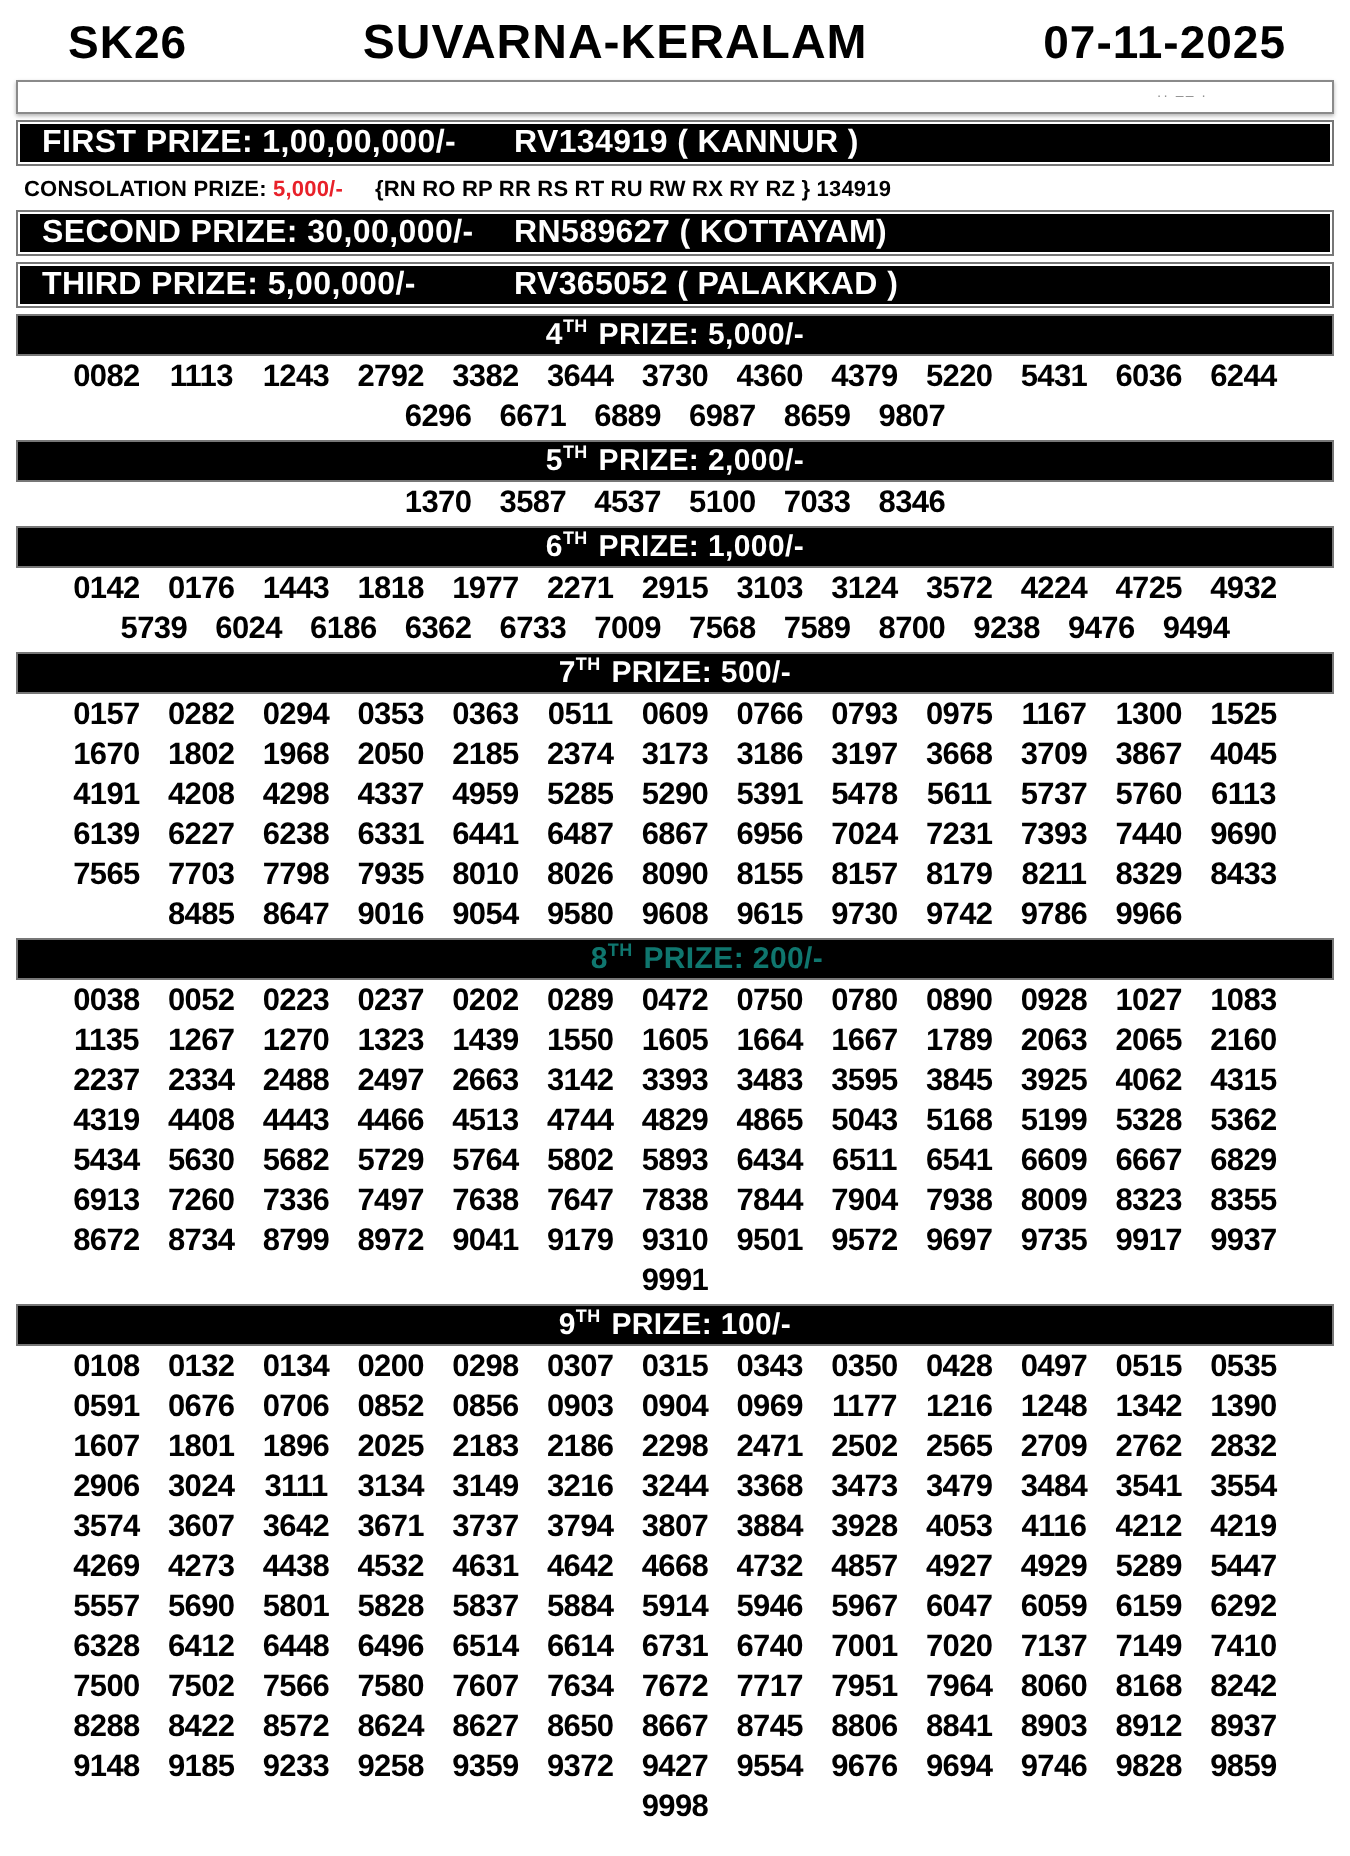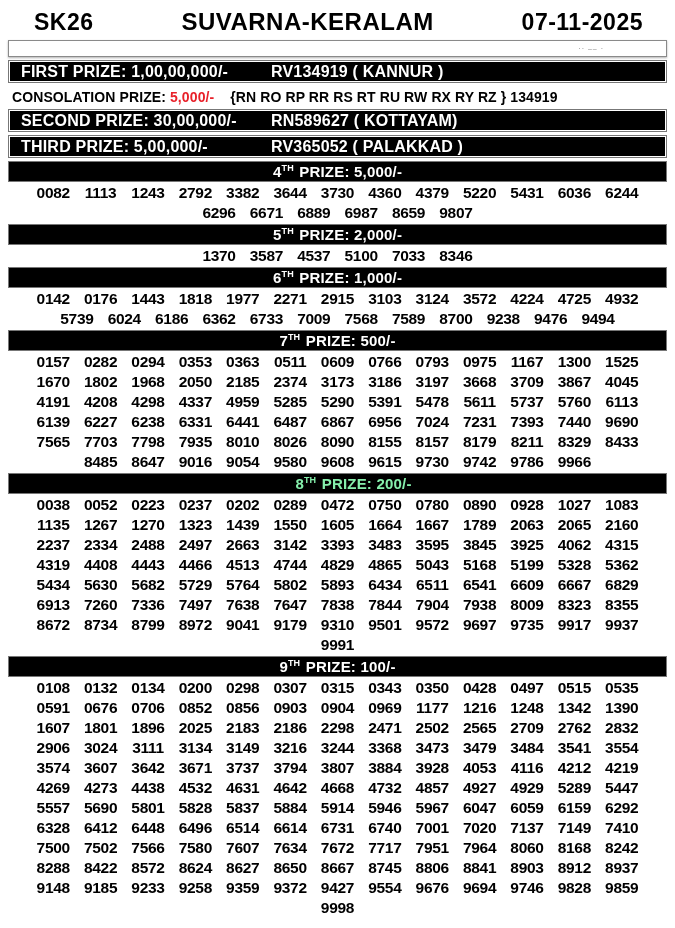--- a/index.html
+++ b/index.html
@@ -41,7 +41,7 @@
     font-weight: bold; font-size: 16px; letter-spacing: 0.2px;
   }
   .prize-bar .label  { margin-left: 12px; white-space: pre; }
-  .prize-bar .winner { position: absolute; left: 262px; white-space: pre; }
+  .prize-bar .winner { position: absolute; left: 248px; white-space: pre; }
 
   
   .consolation {

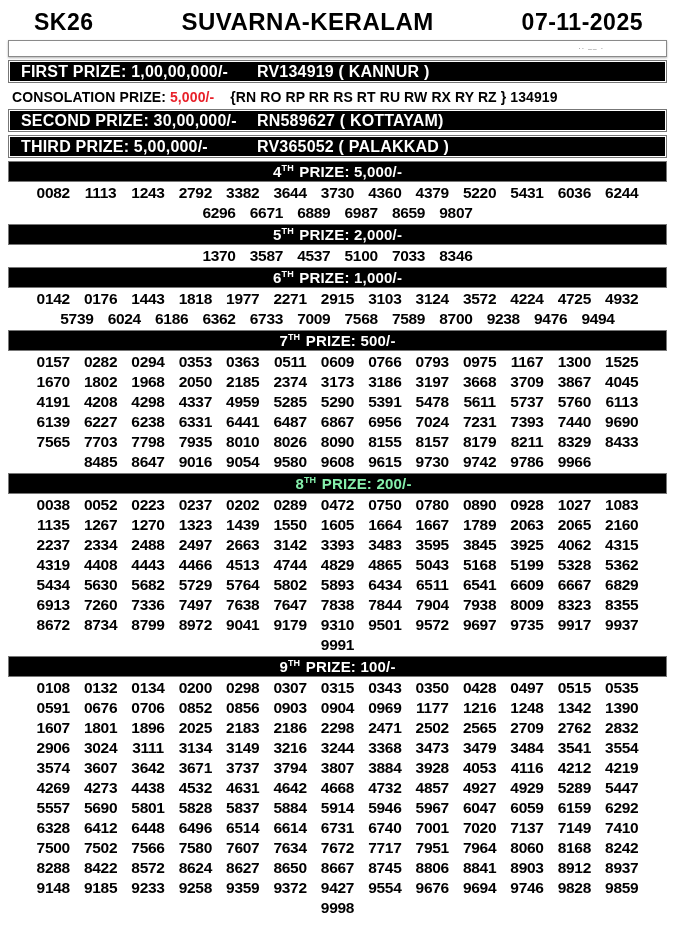--- a/index.html
+++ b/index.html
@@ -46,7 +46,7 @@
   
   .consolation {
     padding: 3px 0 4px 12px;
-    font-weight: bold; font-size: 14px; letter-spacing: 0.1px;
+    font-weight: bold; font-size: 11px; letter-spacing: 0.1px;
     white-space: pre;
   }
   .consolation .red { }

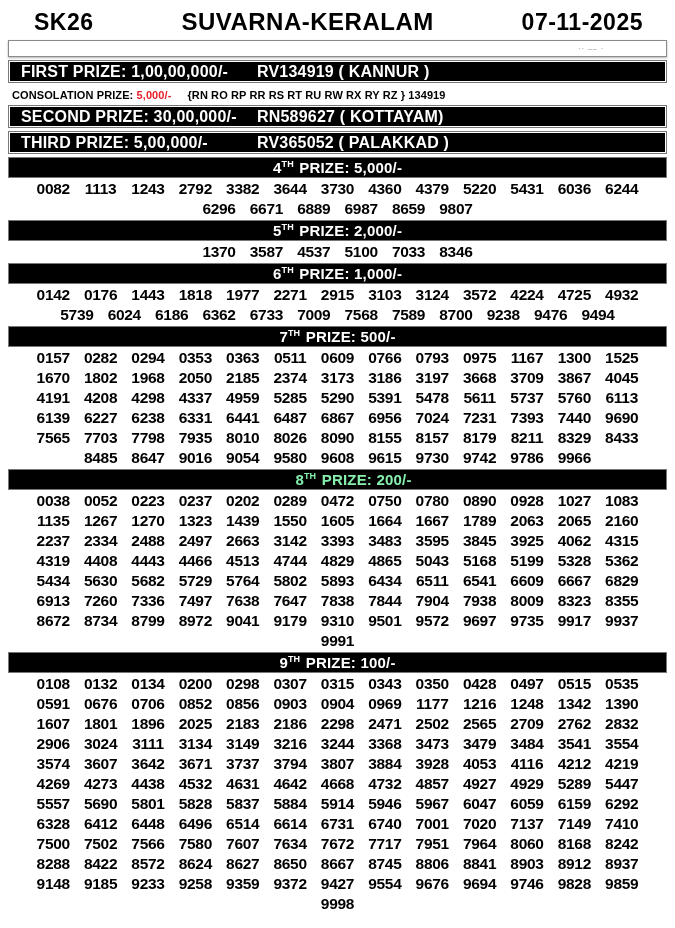--- a/index.html
+++ b/index.html
@@ -271,7 +271,7 @@
         </div>
       </section>
       <section>
-        <div class="section-bar" style="background: rgb(0, 0, 0); color: #86efac; padding-left: 32px;">
+        <div class="section-bar" style="background: rgb(0, 0, 0); color: #0f766e; padding-left: 32px;">
           <span>8<sup>TH</sup> PRIZE: 200/-</span>
         </div>
         <div class="num-row">

